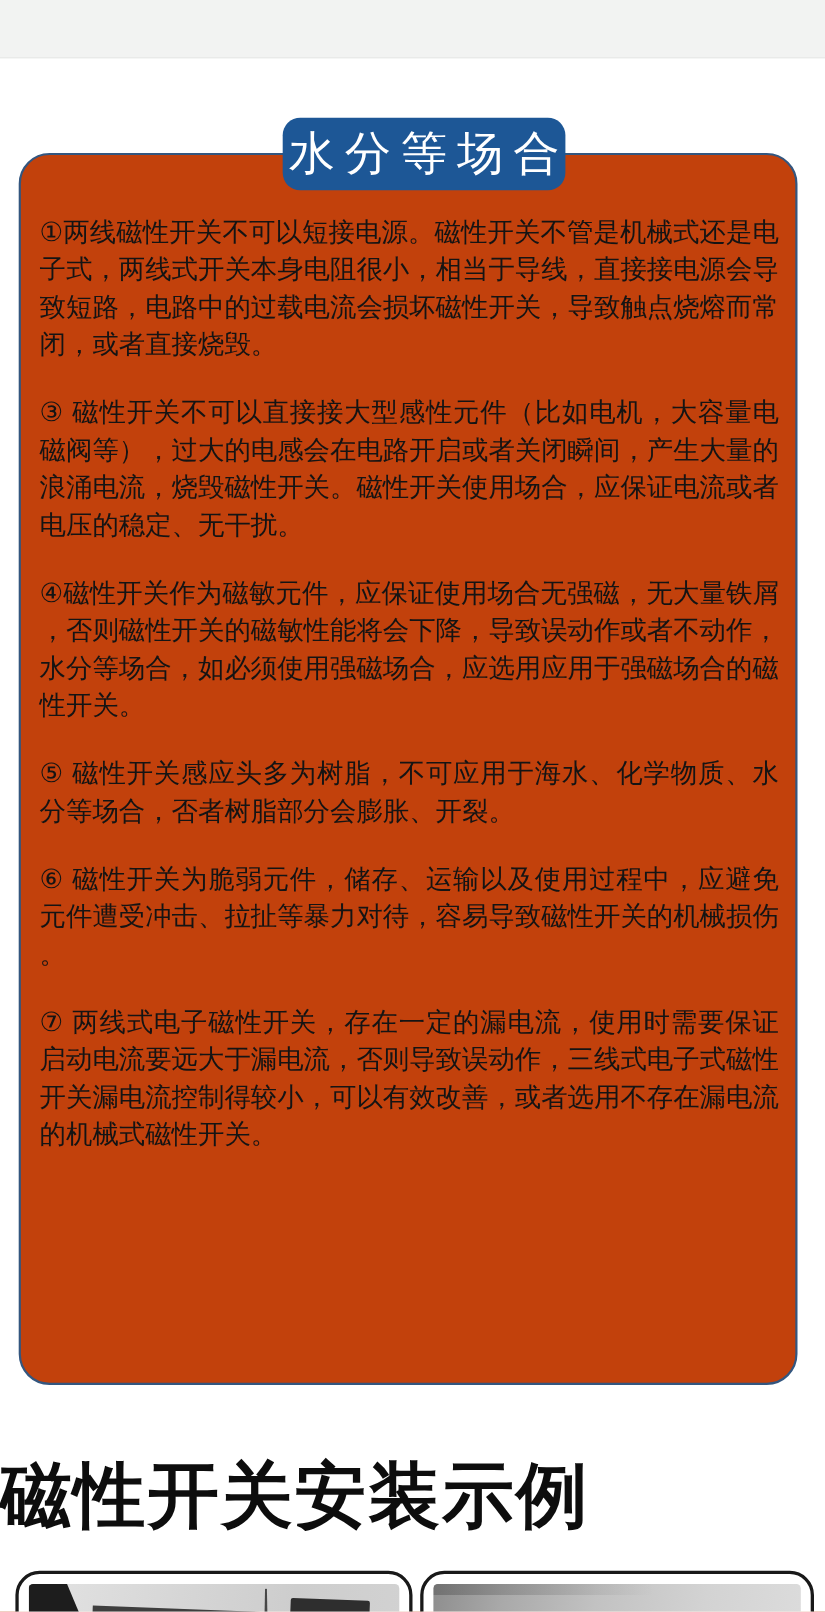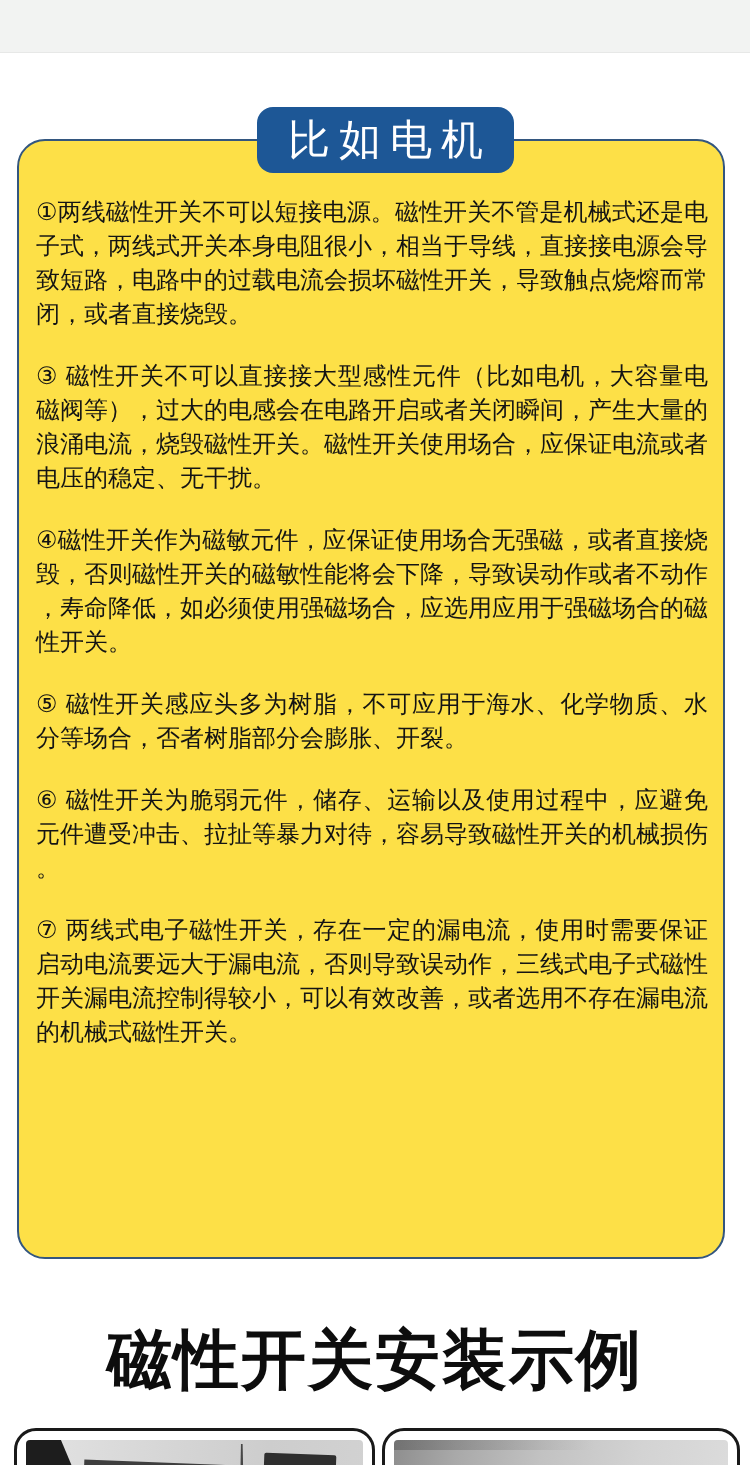--- a/index.html
+++ b/index.html
@@ -89,7 +89,7 @@
 <div class="topbar"></div>
 
 <div class="faq-badge">
-  <span>比如电机</span>
+  <span>水分等场合</span>
 </div>
 
 <div class="faq-box">

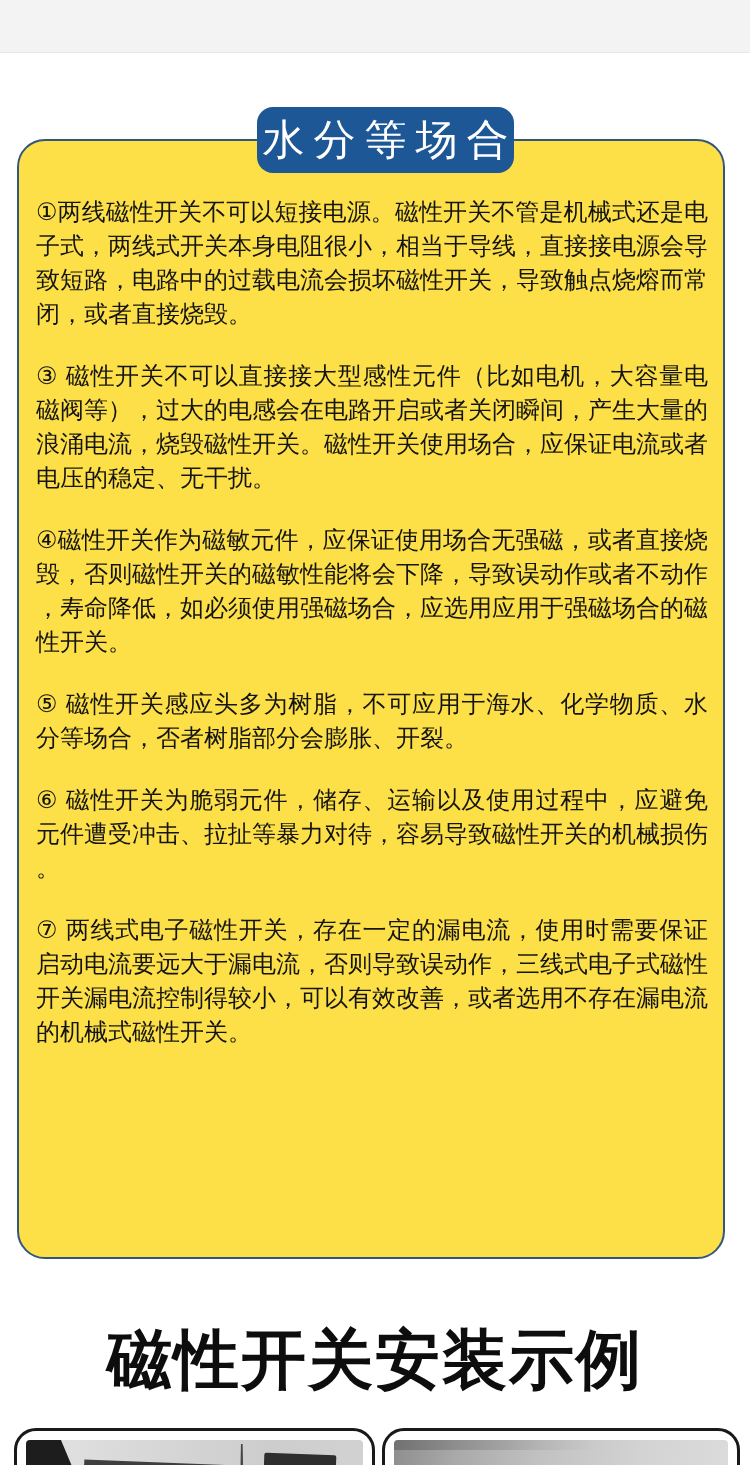--- a/index.html
+++ b/index.html
@@ -33,7 +33,7 @@
   }
   .faq-box{
     position:absolute;left:17px;top:139px;width:708px;height:1120px;
-    border:2px solid var(--box-border);border-radius:28px;background:#fde047;
+    border:2px solid var(--box-border);border-radius:28px;background:#c2410c;
     padding:54px 15px 0 17px;z-index:1;
   }
   .faq-box p{

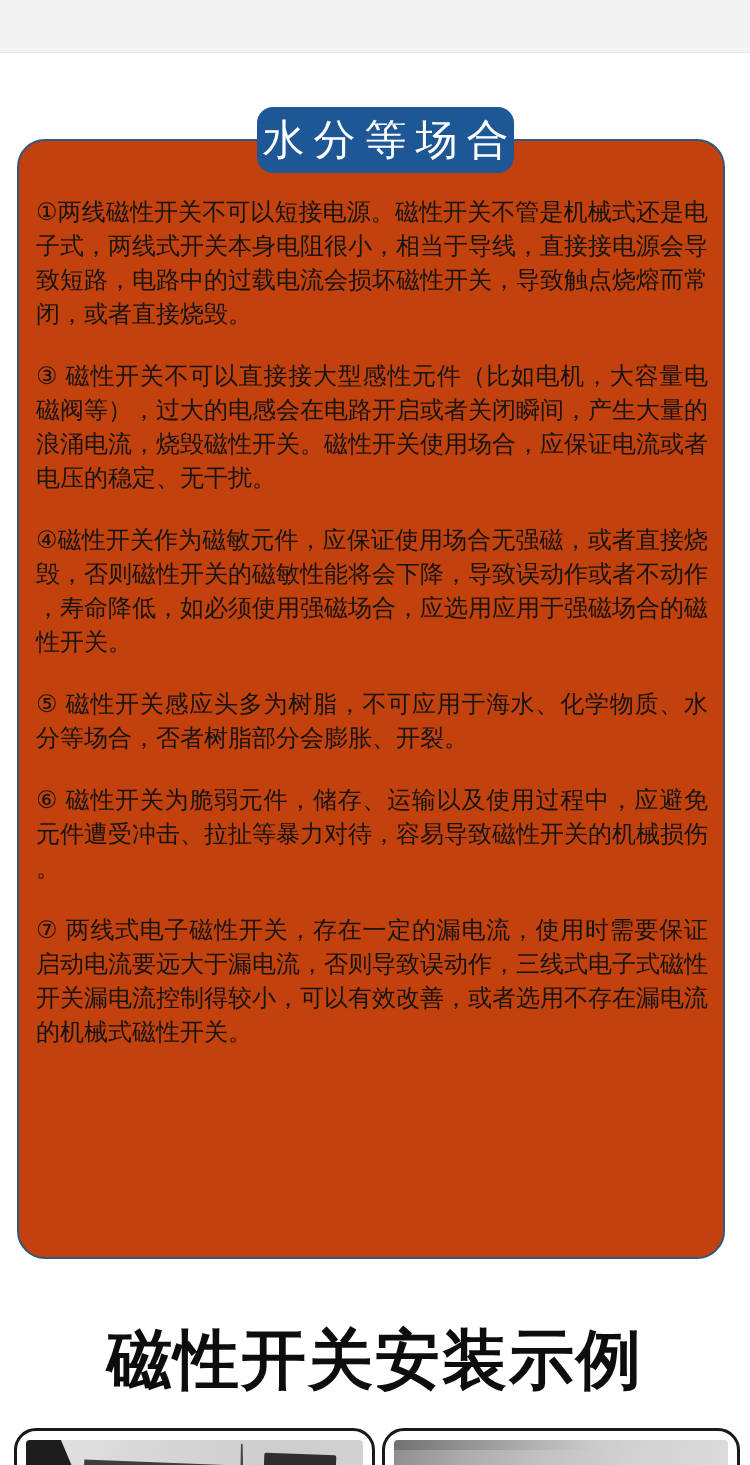--- a/index.html
+++ b/index.html
@@ -95,7 +95,7 @@
 <div class="faq-box">
   <p>①两线磁性开关不可以短接电源。磁性开关不管是机械式还是电子式，两线式开关本身电阻很小，相当于导线，直接接电源会导致短路，电路中的过载电流会损坏磁性开关，导致触点烧熔而常闭，或者直接烧毁。</p>
   <p>③ 磁性开关不可以直接接大型感性元件（比如电机，大容量电磁阀等），过大的电感会在电路开启或者关闭瞬间，产生大量的浪涌电流，烧毁磁性开关。磁性开关使用场合，应保证电流或者电压的稳定、无干扰。</p>
-  <p>④磁性开关作为磁敏元件，应保证使用场合无强磁，或者直接烧毁，否则磁性开关的磁敏性能将会下降，导致误动作或者不动作，寿命降低，如必须使用强磁场合，应选用应用于强磁场合的磁性开关。</p>
+  <p>④磁性开关作为磁敏元件，应保证使用场合无强磁，无大量铁屑，否则磁性开关的磁敏性能将会下降，导致误动作或者不动作，水分等场合，如必须使用强磁场合，应选用应用于强磁场合的磁性开关。</p>
   <p>⑤ 磁性开关感应头多为树脂，不可应用于海水、化学物质、水分等场合，否者树脂部分会膨胀、开裂。</p>
   <p>⑥ 磁性开关为脆弱元件，储存、运输以及使用过程中，应避免元件遭受冲击、拉扯等暴力对待，容易导致磁性开关的机械损伤。</p>
   <p>⑦ 两线式电子磁性开关，存在一定的漏电流，使用时需要保证启动电流要远大于漏电流，否则导致误动作，三线式电子式磁性开关漏电流控制得较小，可以有效改善，或者选用不存在漏电流的机械式磁性开关。</p>

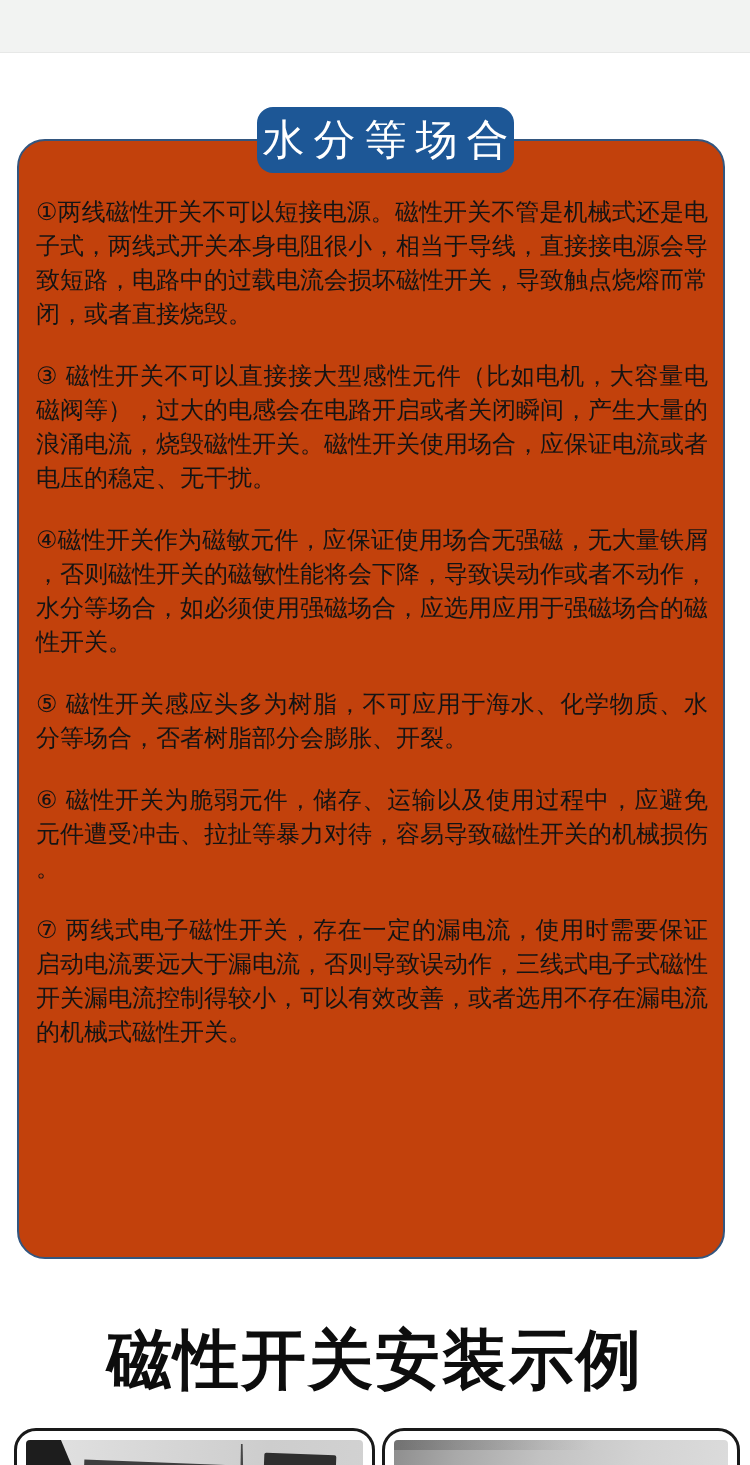--- a/index.html
+++ b/index.html
@@ -43,7 +43,7 @@
   }
   
   .install-title{
-    position:absolute;left:0;top:1318px;width:750px;text-align:center;
+    position:absolute;left:0;top:1318px;width:750px;text-align:left;
     font-size:65px;line-height:1.3;font-weight:900;color:var(--title-color);
     letter-spacing:2px;white-space:nowrap;
   }

